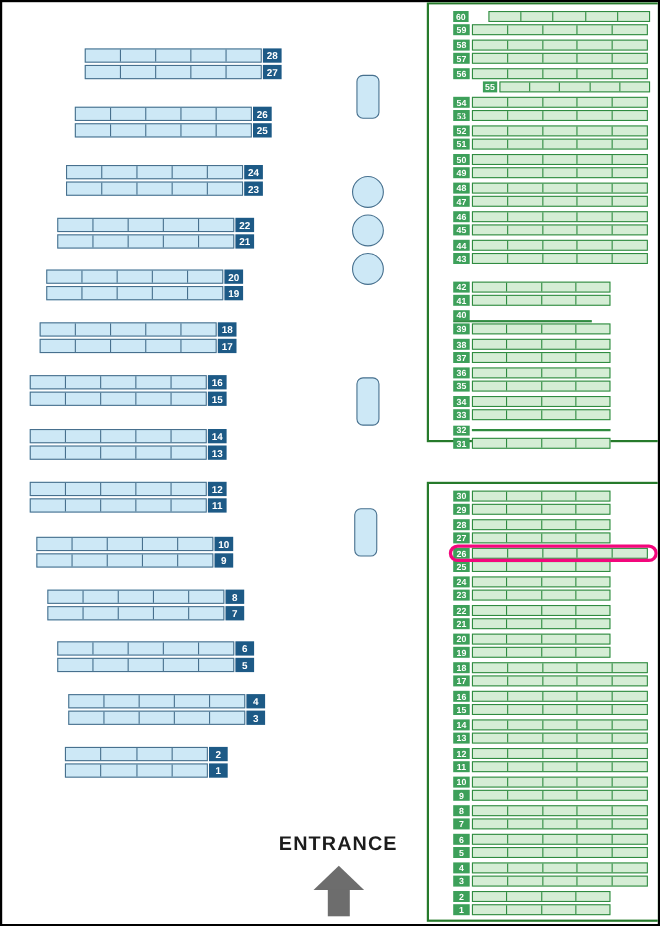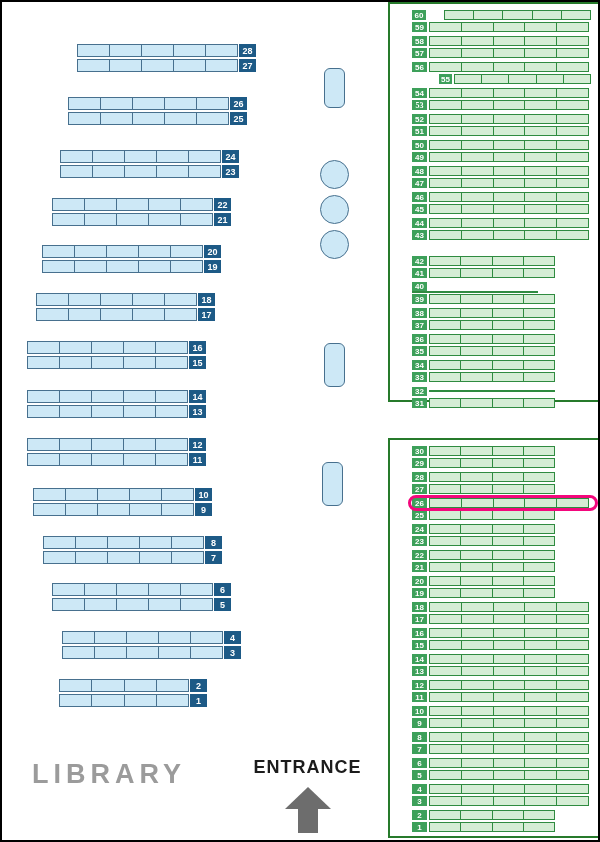--- a/index.html
+++ b/index.html
@@ -950,7 +950,6 @@
     </div>
 
   <div class="library-name">
-    <div>LIBRARY</div>
   </div>
 
   <div class="entrance">

